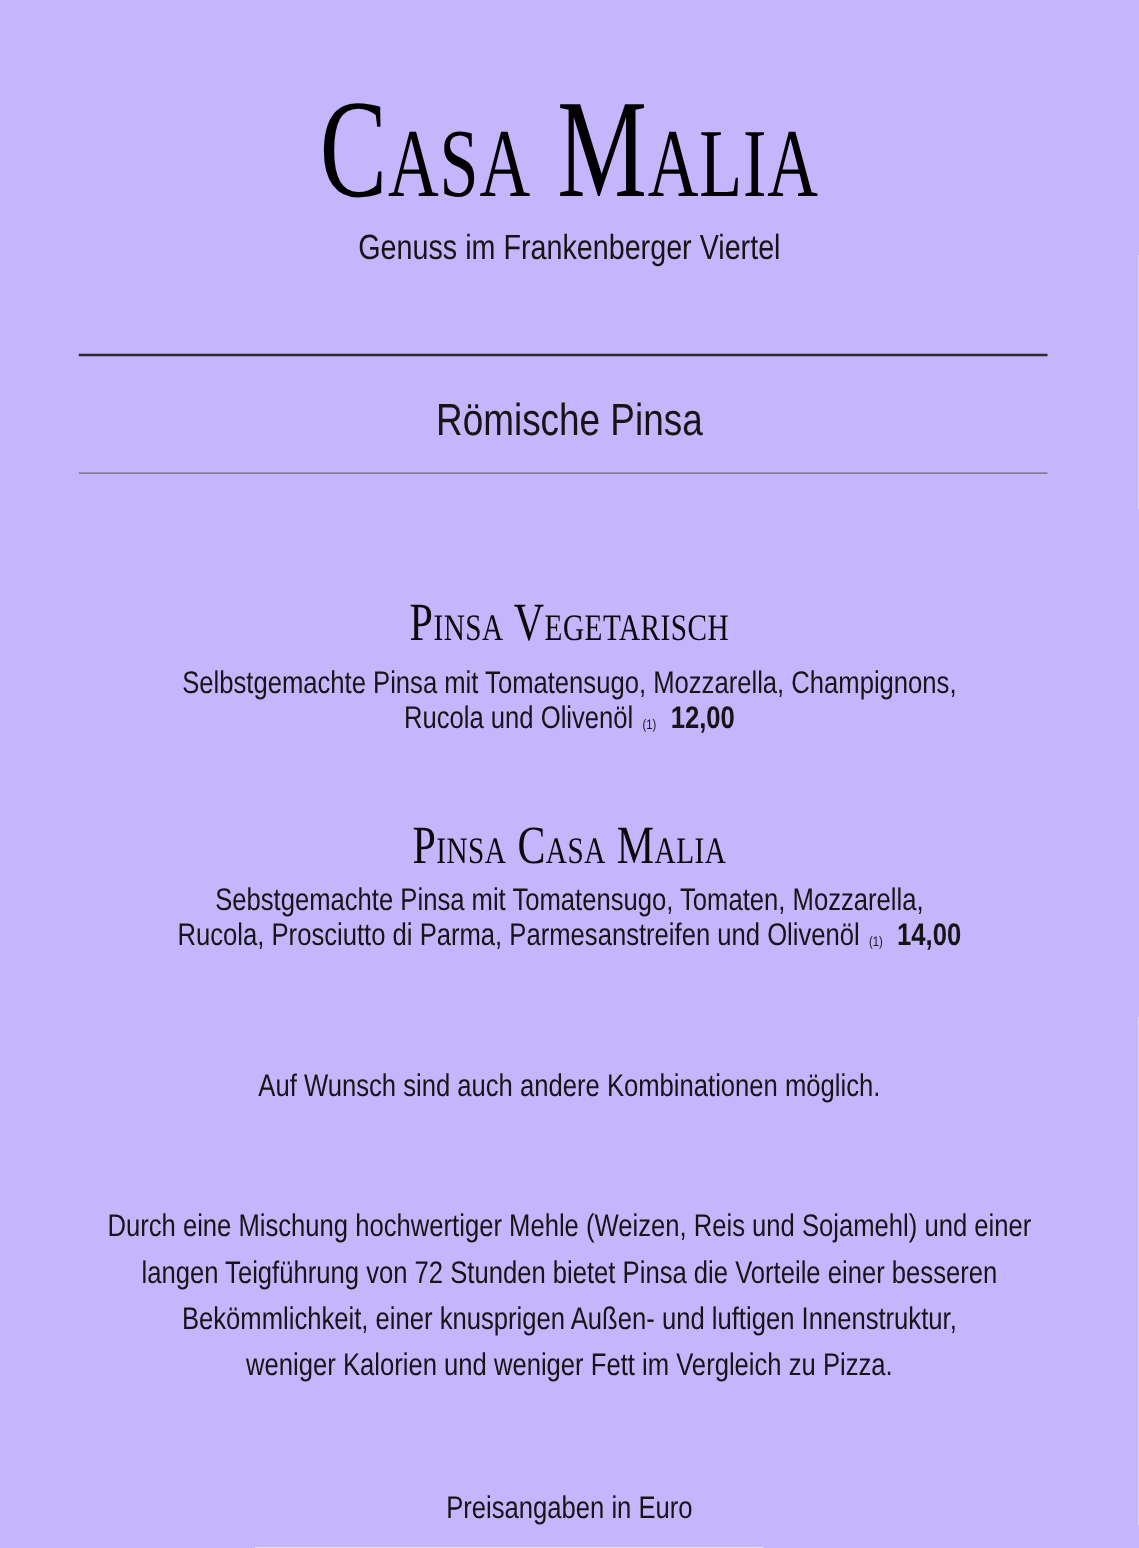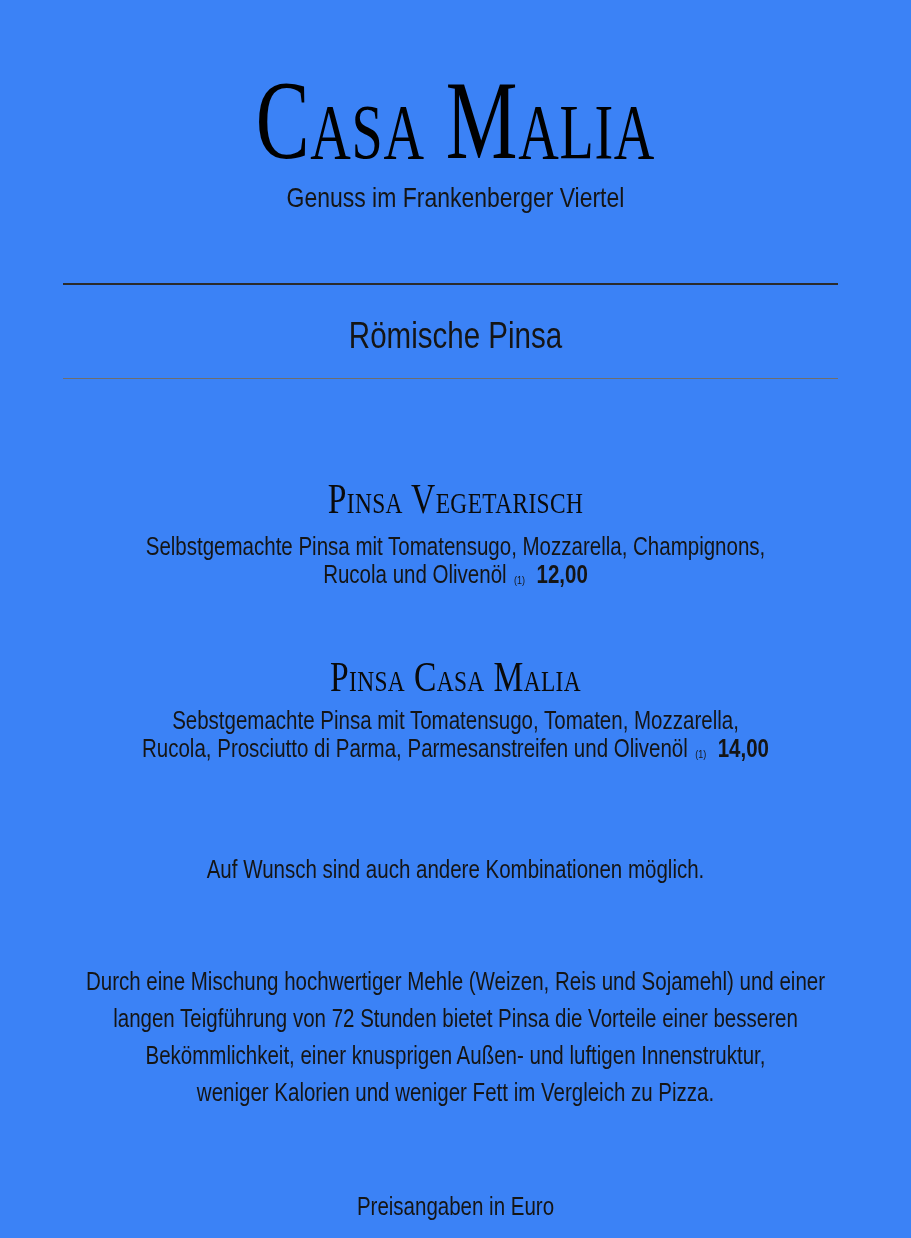--- a/index.html
+++ b/index.html
@@ -7,7 +7,7 @@
     position: relative;
     width: 911px;
     height: 1238px;
-    background: #3b82f6;
+    background: #c4b5fd;
     font-family: "Liberation Sans", sans-serif;
     color: #151515;
     overflow: hidden;

